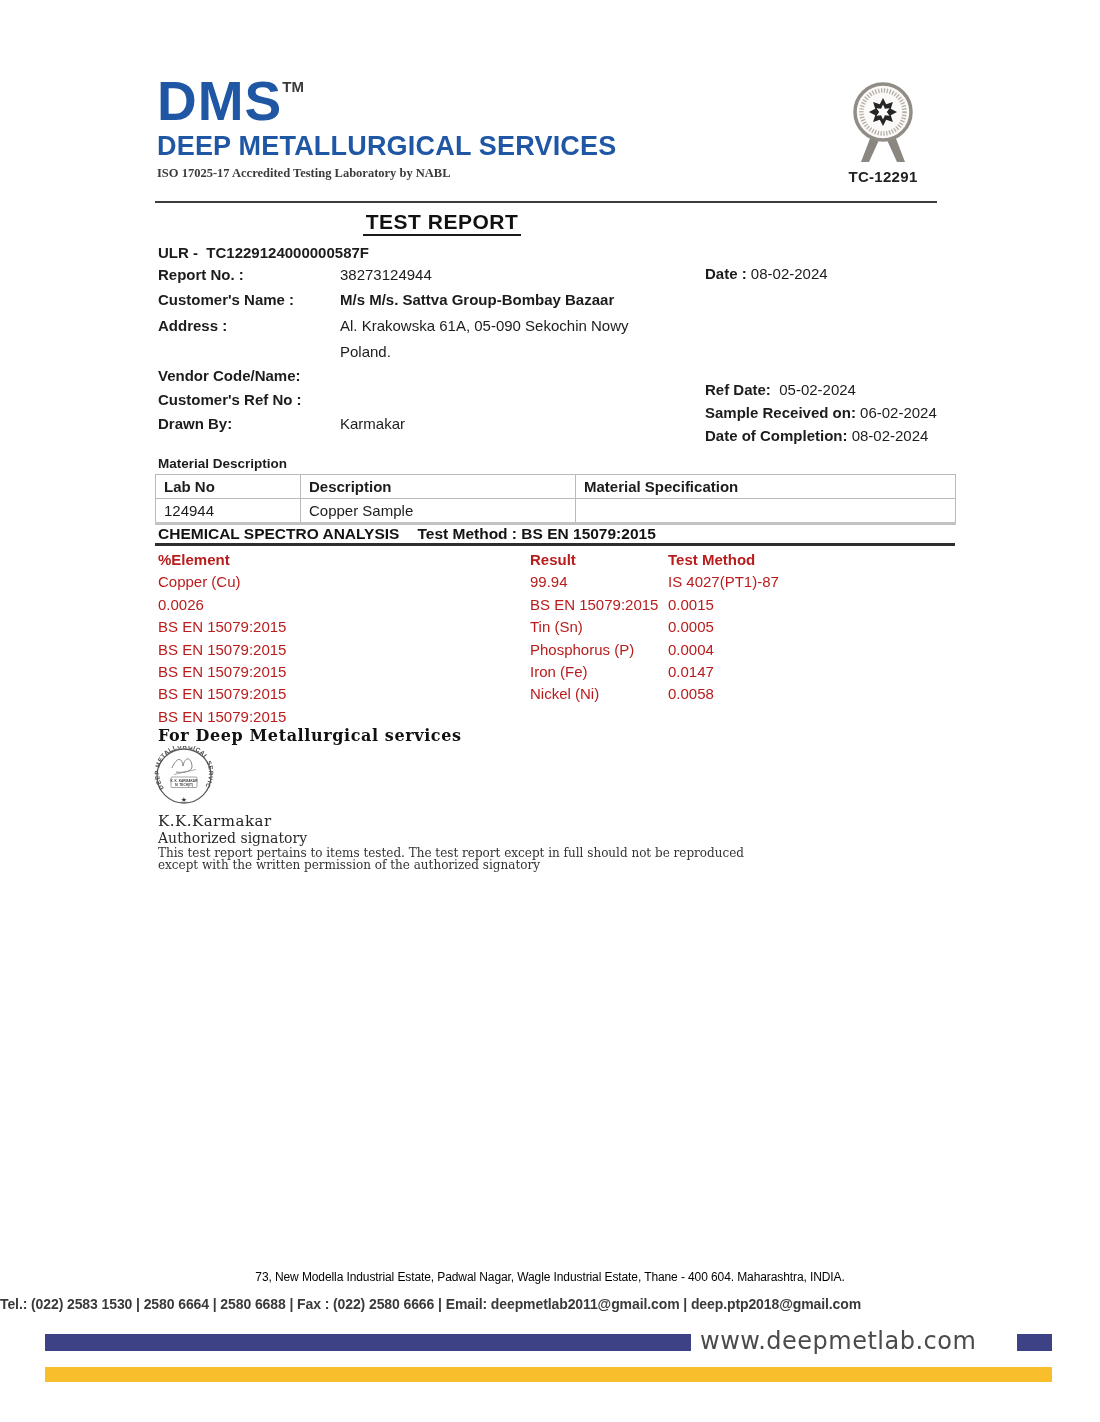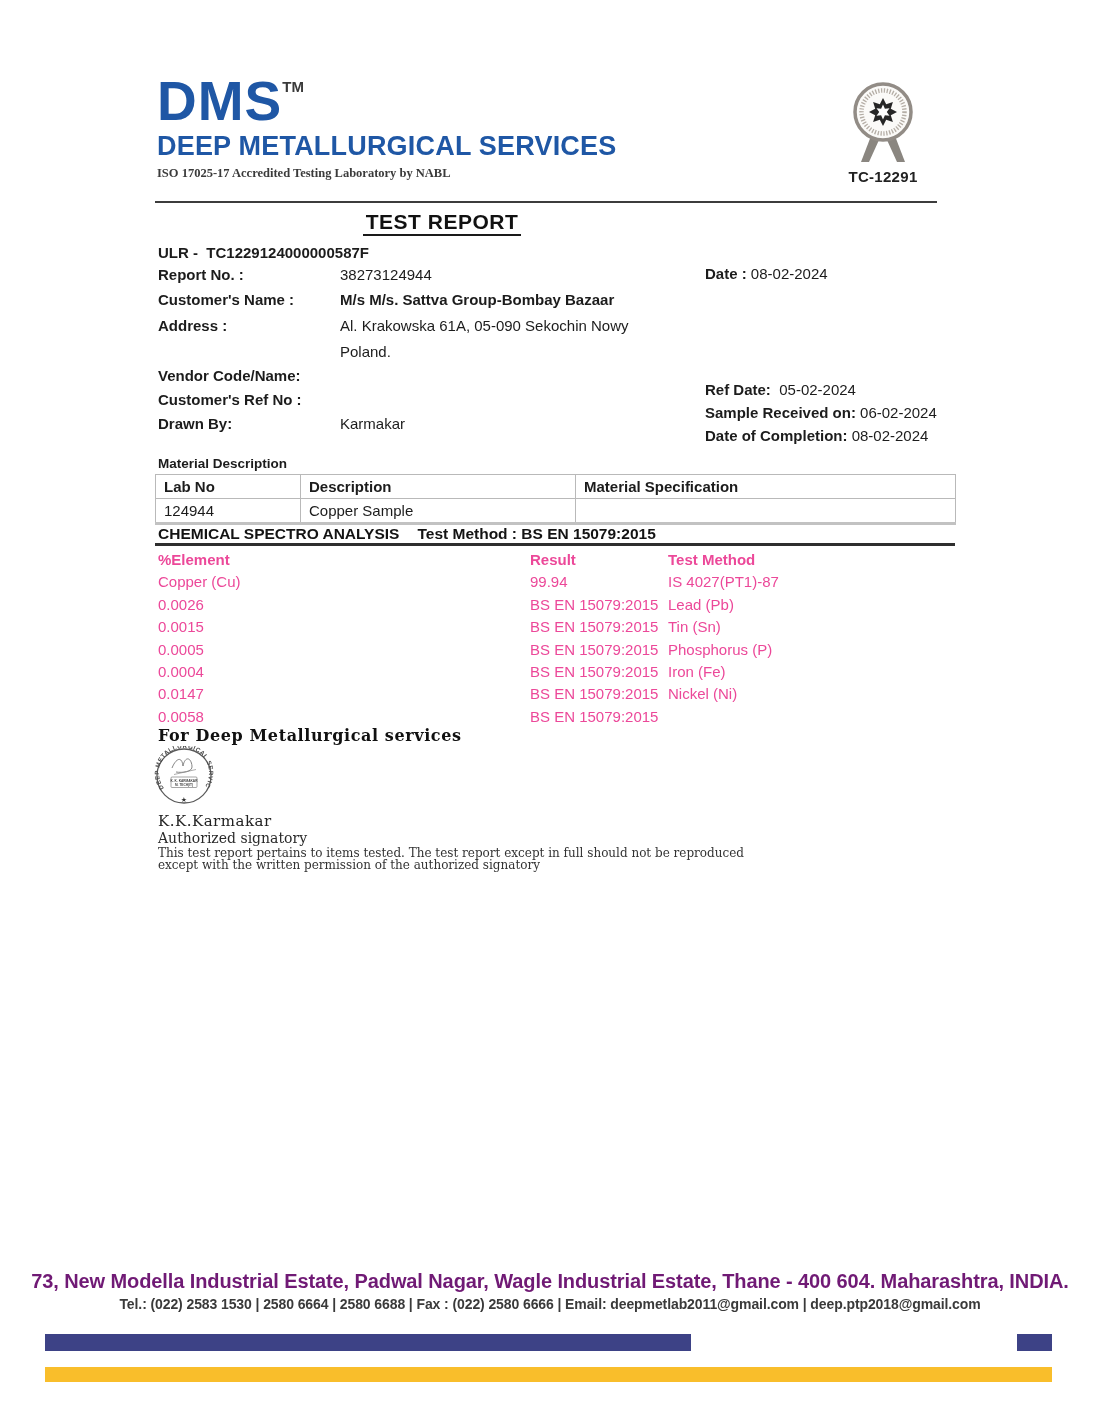--- a/index.html
+++ b/index.html
@@ -42,7 +42,7 @@
   .chem-head{left:158px; top:525px; font-size:15.5px; font-weight:bold; color:#131313;}
   .chem-head .gap{display:inline-block; width:18px;}
   .chem-rule{left:155px; top:543px; width:800px; height:2.5px; background:#2e2e2e;}
-  .an-grid{left:158px; top:549px; width:800px; display:grid; grid-template-columns:372px 138px 1fr; font-size:15px; color:#ec4899;}
+  .an-grid{left:158px; top:549px; width:800px; display:grid; grid-template-columns:372px 138px 1fr; font-size:15px; color:#b91c1c;}
   .an-grid > div{height:22.4px; line-height:22.4px; white-space:nowrap;}
   .an-hdr{font-weight:bold;}
 

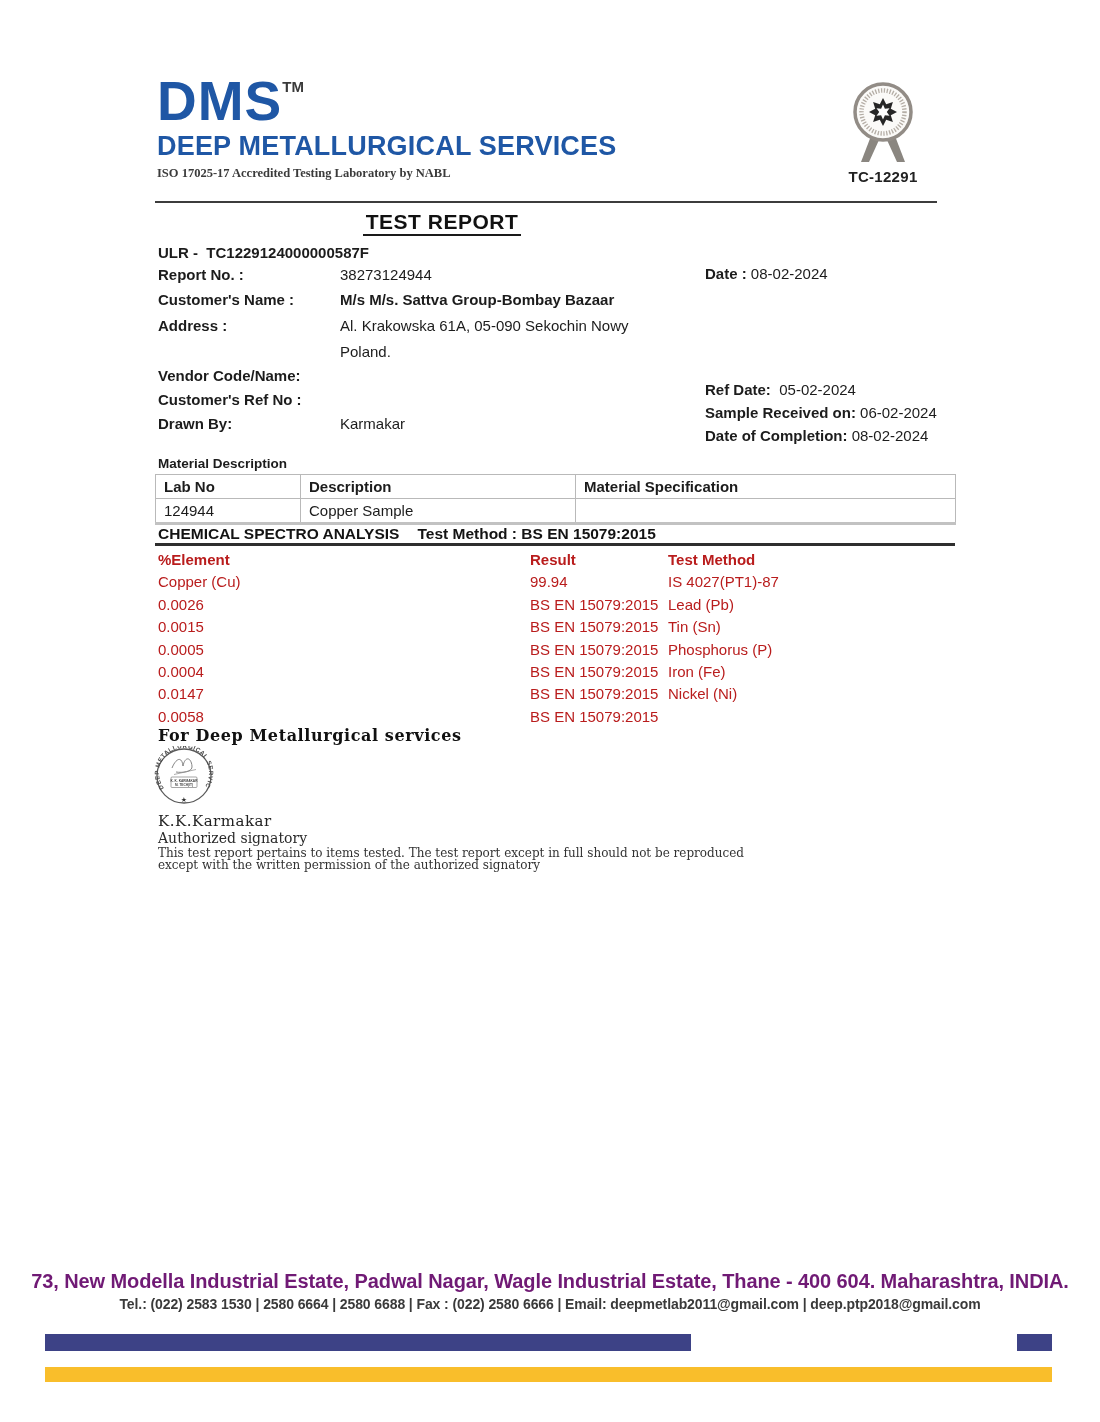--- a/index.html
+++ b/index.html
@@ -146,7 +146,6 @@
     <div>0.0026</div>
     <div>BS EN 15079:2015</div>
 
-    <div>Lead (Pb)</div>
     <div>0.0015</div>
     <div>BS EN 15079:2015</div>
 

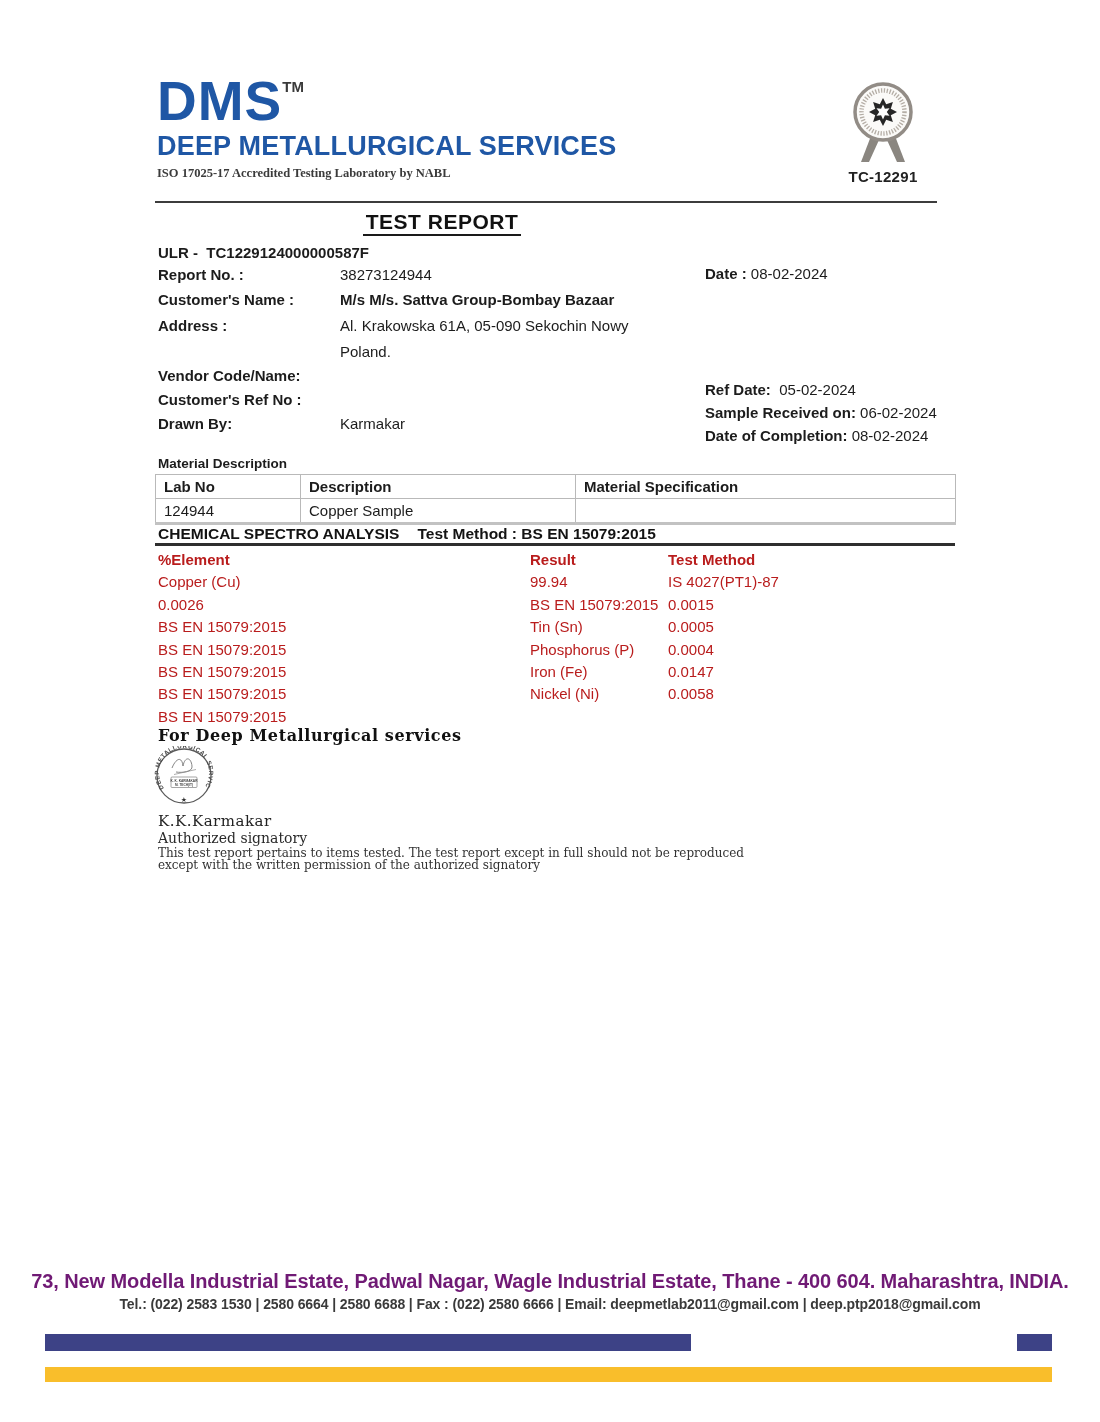--- a/index.html
+++ b/index.html
@@ -54,7 +54,7 @@
   .sig-disc{left:158px; top:848px; font-family:"DejaVu Serif", serif; font-size:12px; line-height:11.5px; color:#333333;}
 
   
-  .f-address{left:0; top:1270px; width:1100px; text-align:center; font-size:20px; font-weight:bold; color:#701a75; letter-spacing:-0.1px;}
+  .f-address{left:0; top:1270px; width:1100px; text-align:center; font-size:12px; font-weight:normal; color:#000000; letter-spacing:-0.1px;}
   .f-contact{left:0; top:1296px; width:1100px; text-align:center; font-size:14px; font-weight:bold; color:#3a3a3a; letter-spacing:-0.1px;}
   .navy-bar{left:45px; top:1334px; width:646px; height:17px; background:#3d4286;}
   .website{left:700px; top:1327px; font-family:"DejaVu Sans", sans-serif; font-size:24px; color:#4b4b4b; letter-spacing:0.5px;}

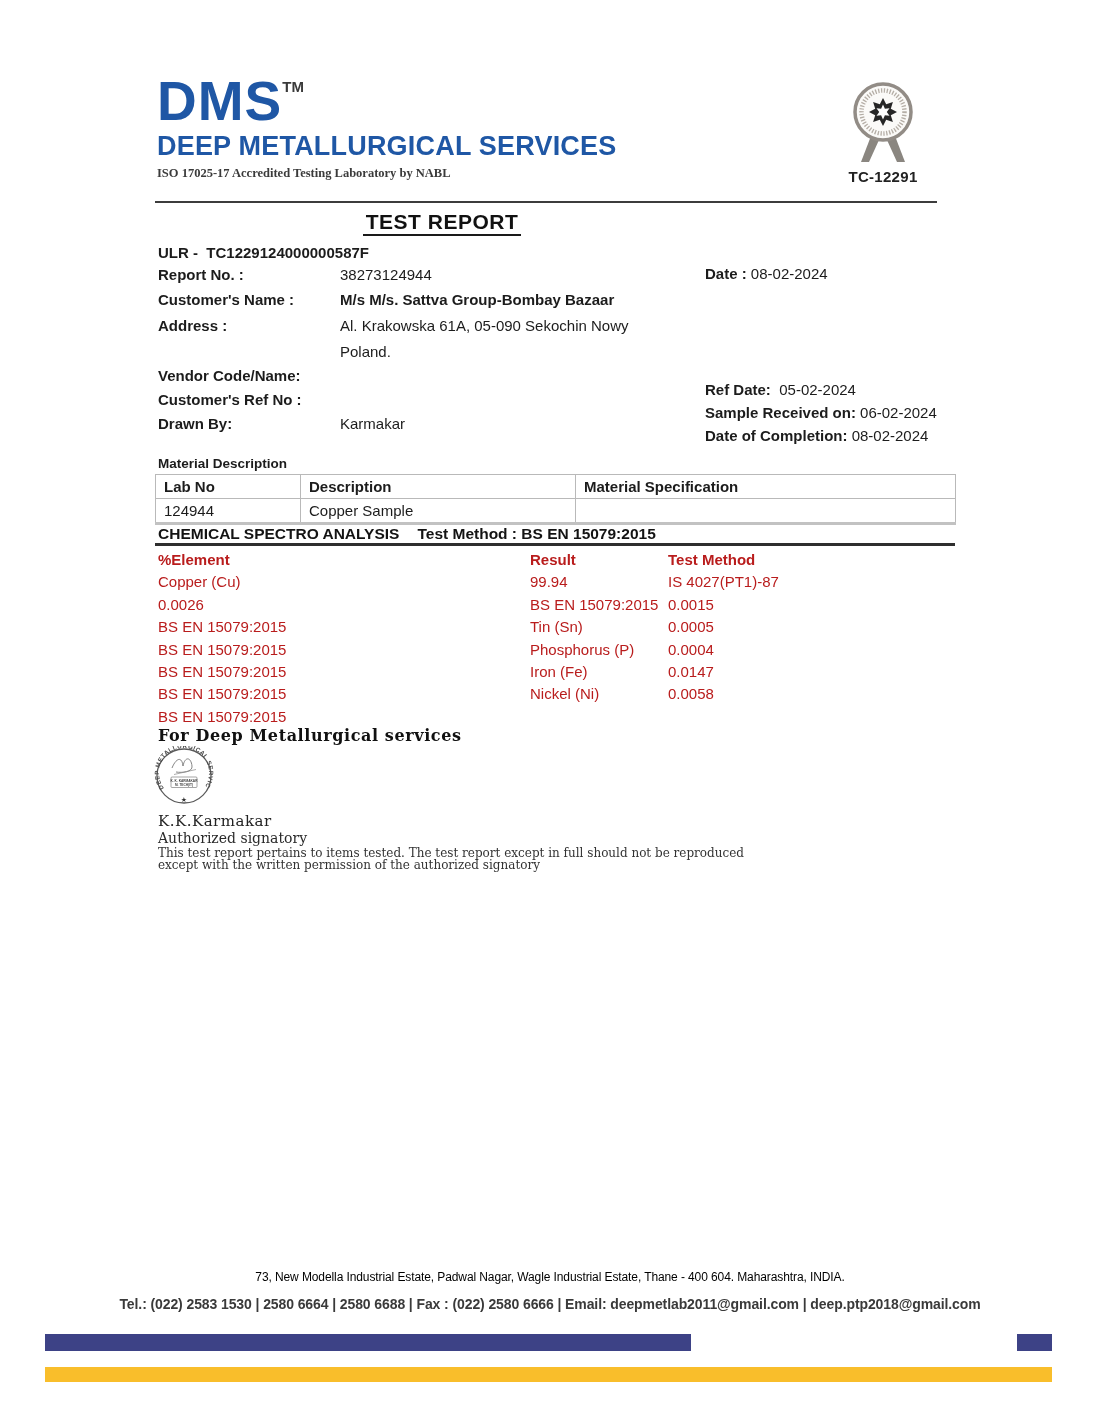--- a/index.html
+++ b/index.html
@@ -55,7 +55,7 @@
 
   
   .f-address{left:0; top:1270px; width:1100px; text-align:center; font-size:12px; font-weight:normal; color:#000000; letter-spacing:-0.1px;}
-  .f-contact{left:0; top:1296px; width:1100px; text-align:center; font-size:14px; font-weight:bold; color:#3a3a3a; letter-spacing:-0.1px;}
+  .f-contact{left:0; top:1296px; width:1100px; font-size:14px; font-weight:bold; color:#3a3a3a; letter-spacing:-0.1px;}
   .navy-bar{left:45px; top:1334px; width:646px; height:17px; background:#3d4286;}
   .website{left:700px; top:1327px; font-family:"DejaVu Sans", sans-serif; font-size:24px; color:#4b4b4b; letter-spacing:0.5px;}
   .navy-square{left:1017px; top:1334px; width:35px; height:17px; background:#3d4286;}

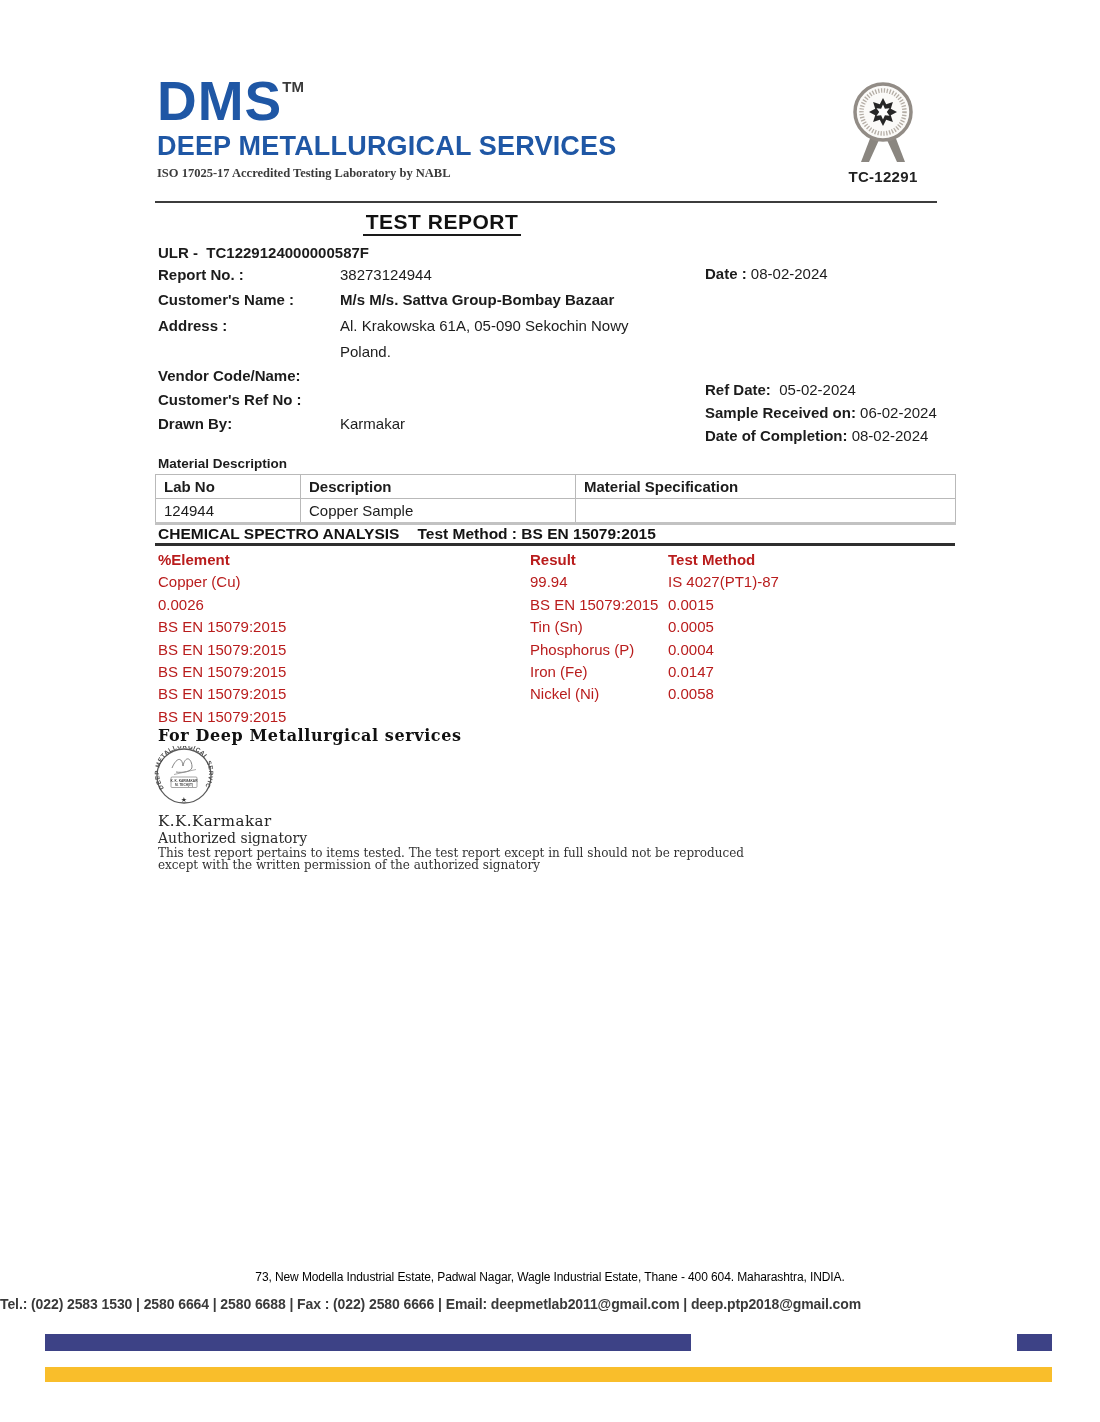--- a/index.html
+++ b/index.html
@@ -196,6 +196,7 @@
   <div class="abs f-address">73, New Modella Industrial Estate, Padwal Nagar, Wagle Industrial Estate, Thane - 400 604. Maharashtra, INDIA.</div>
   <div class="abs f-contact">Tel.: (022) 2583 1530 | 2580 6664 | 2580 6688 | Fax :  (022) 2580 6666 | Email: deepmetlab2011@gmail.com | deep.ptp2018@gmail.com</div>
   <div class="abs navy-bar"></div>
+  <div class="abs website">www.deepmetlab.com</div>
   <div class="abs navy-square"></div>
   <div class="abs yellow-bar"></div>
 

